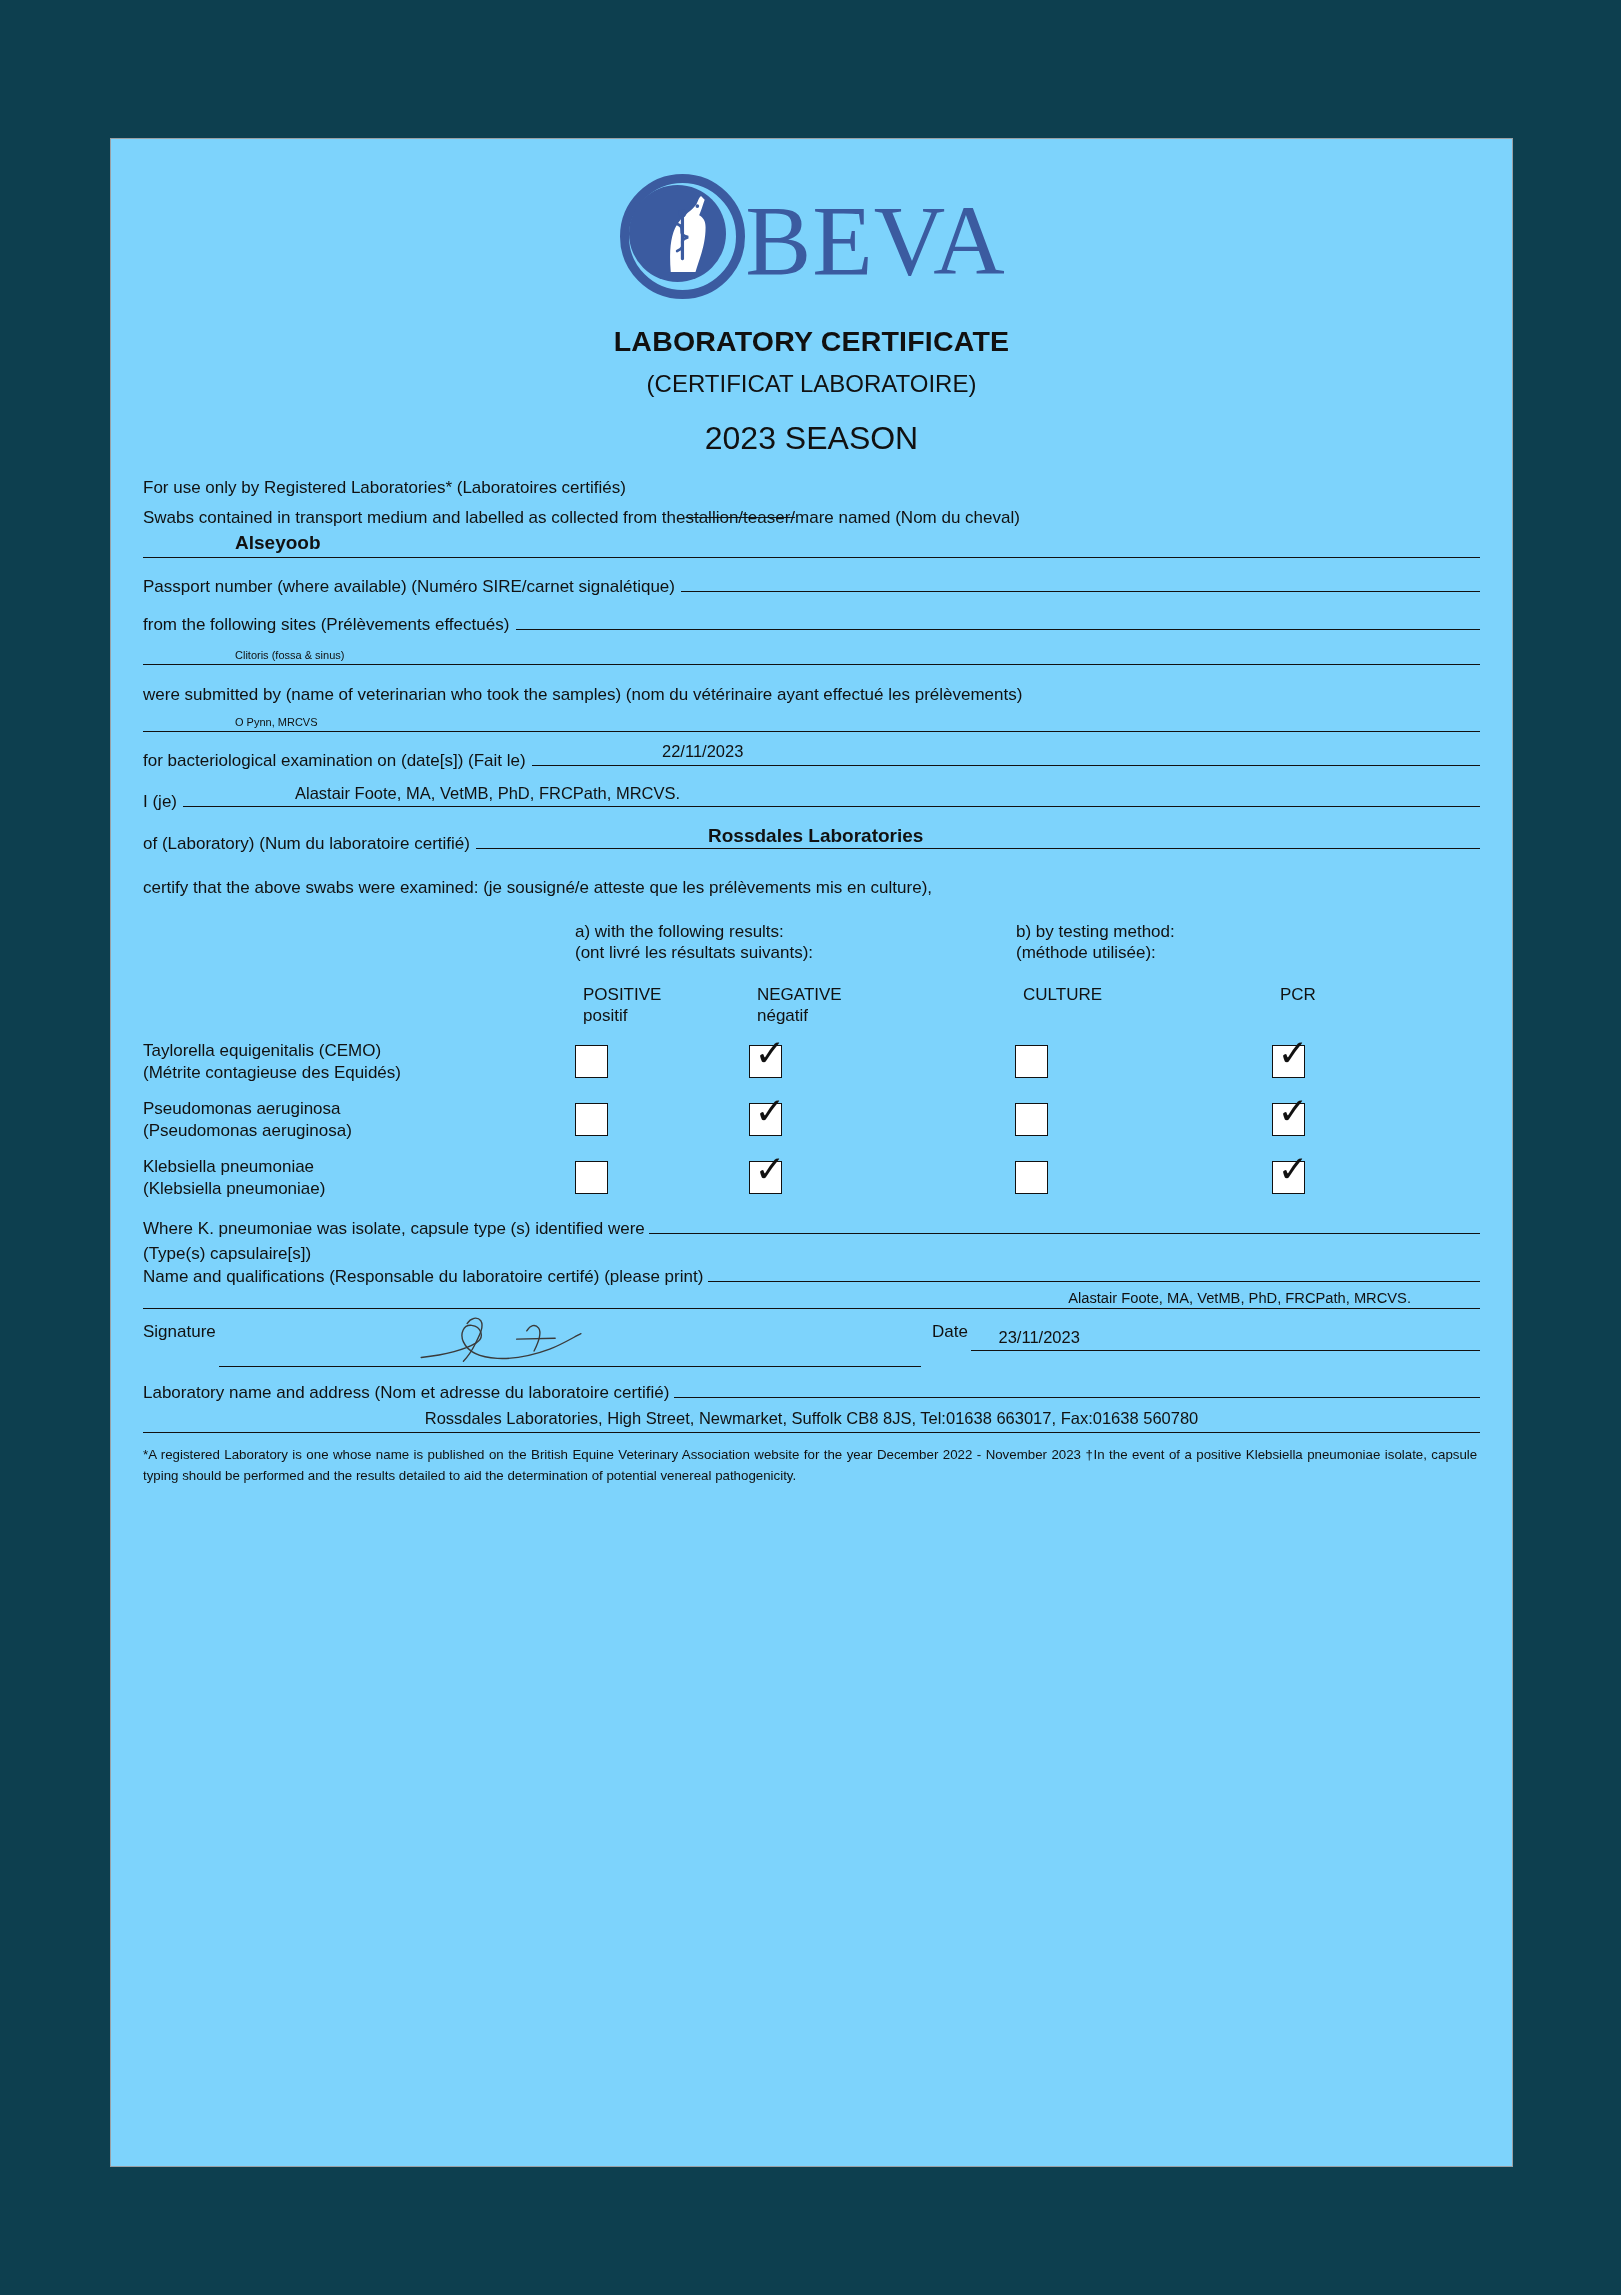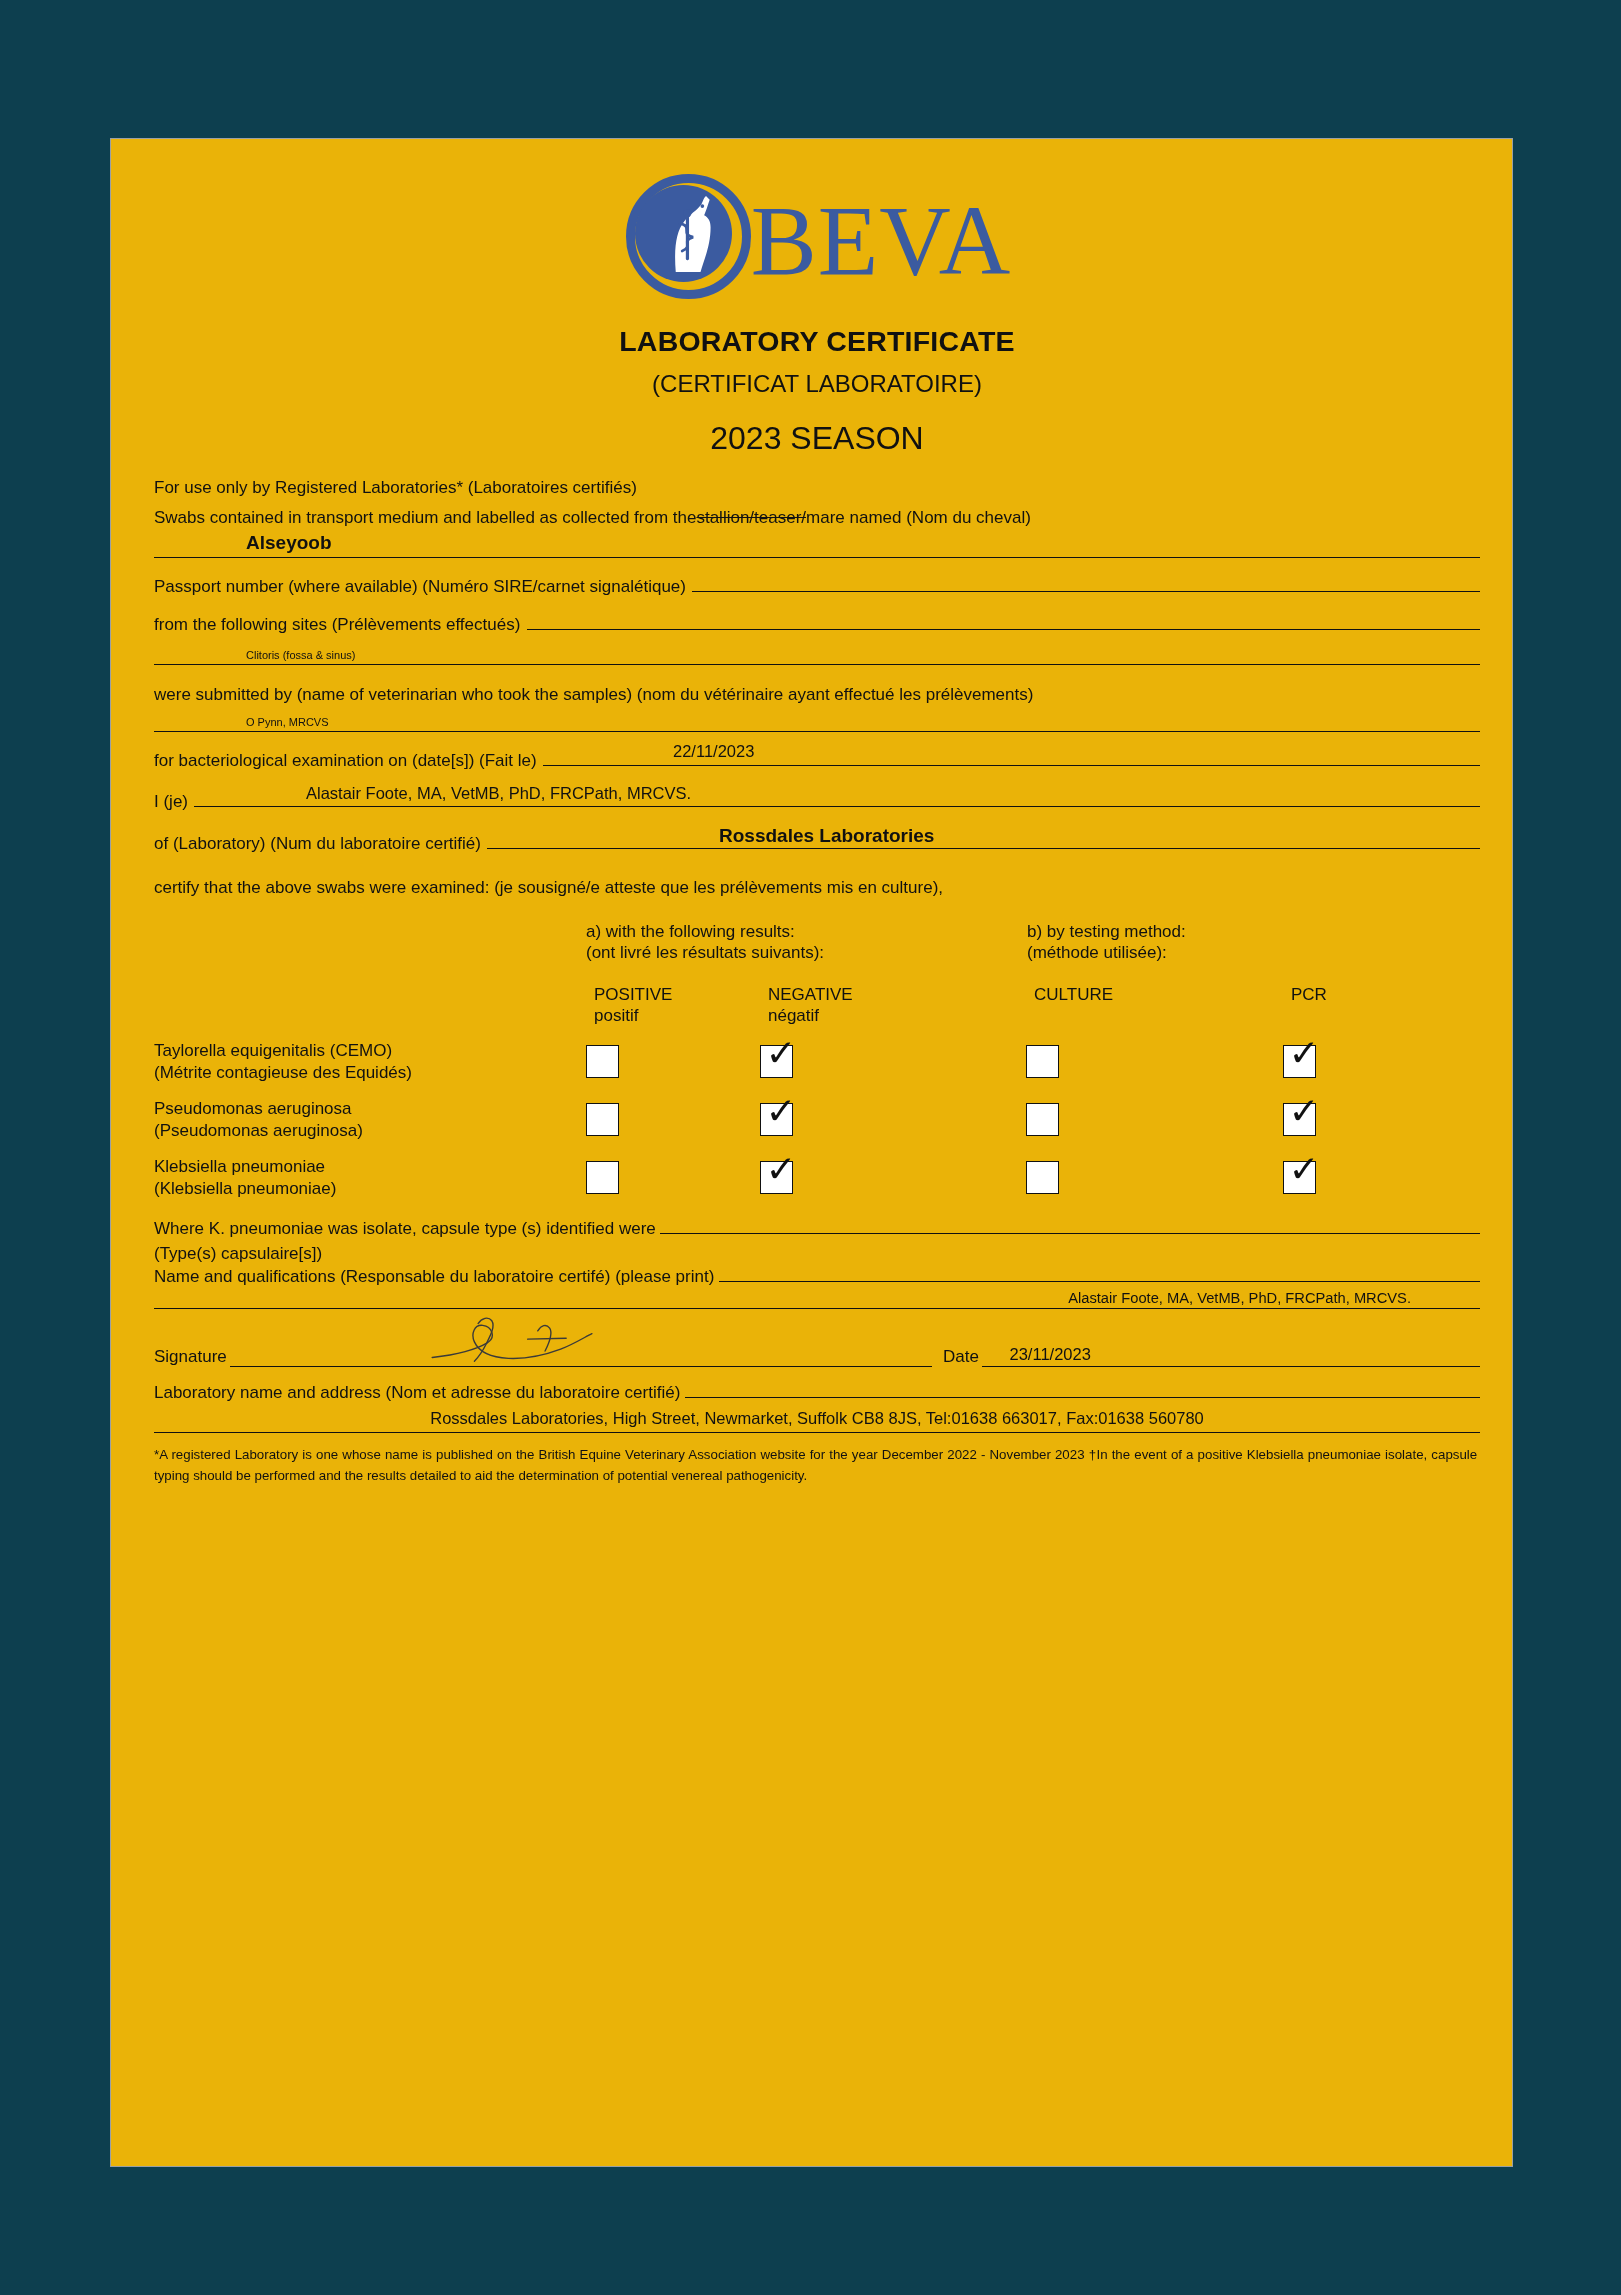--- a/index.html
+++ b/index.html
@@ -19,10 +19,10 @@
     top: 138px;
     width: 1403px;
     height: 2029px;
-    background: #eab308;
+    background: #7dd3fc;
     border: 1.8px solid #9aa0a4;
     box-sizing: border-box;
-    padding: 0 0 0 11px;
+    padding: 0 0 0 0;
   }
   .inner {
     padding: 18.4px 32px 13.8px 32px;

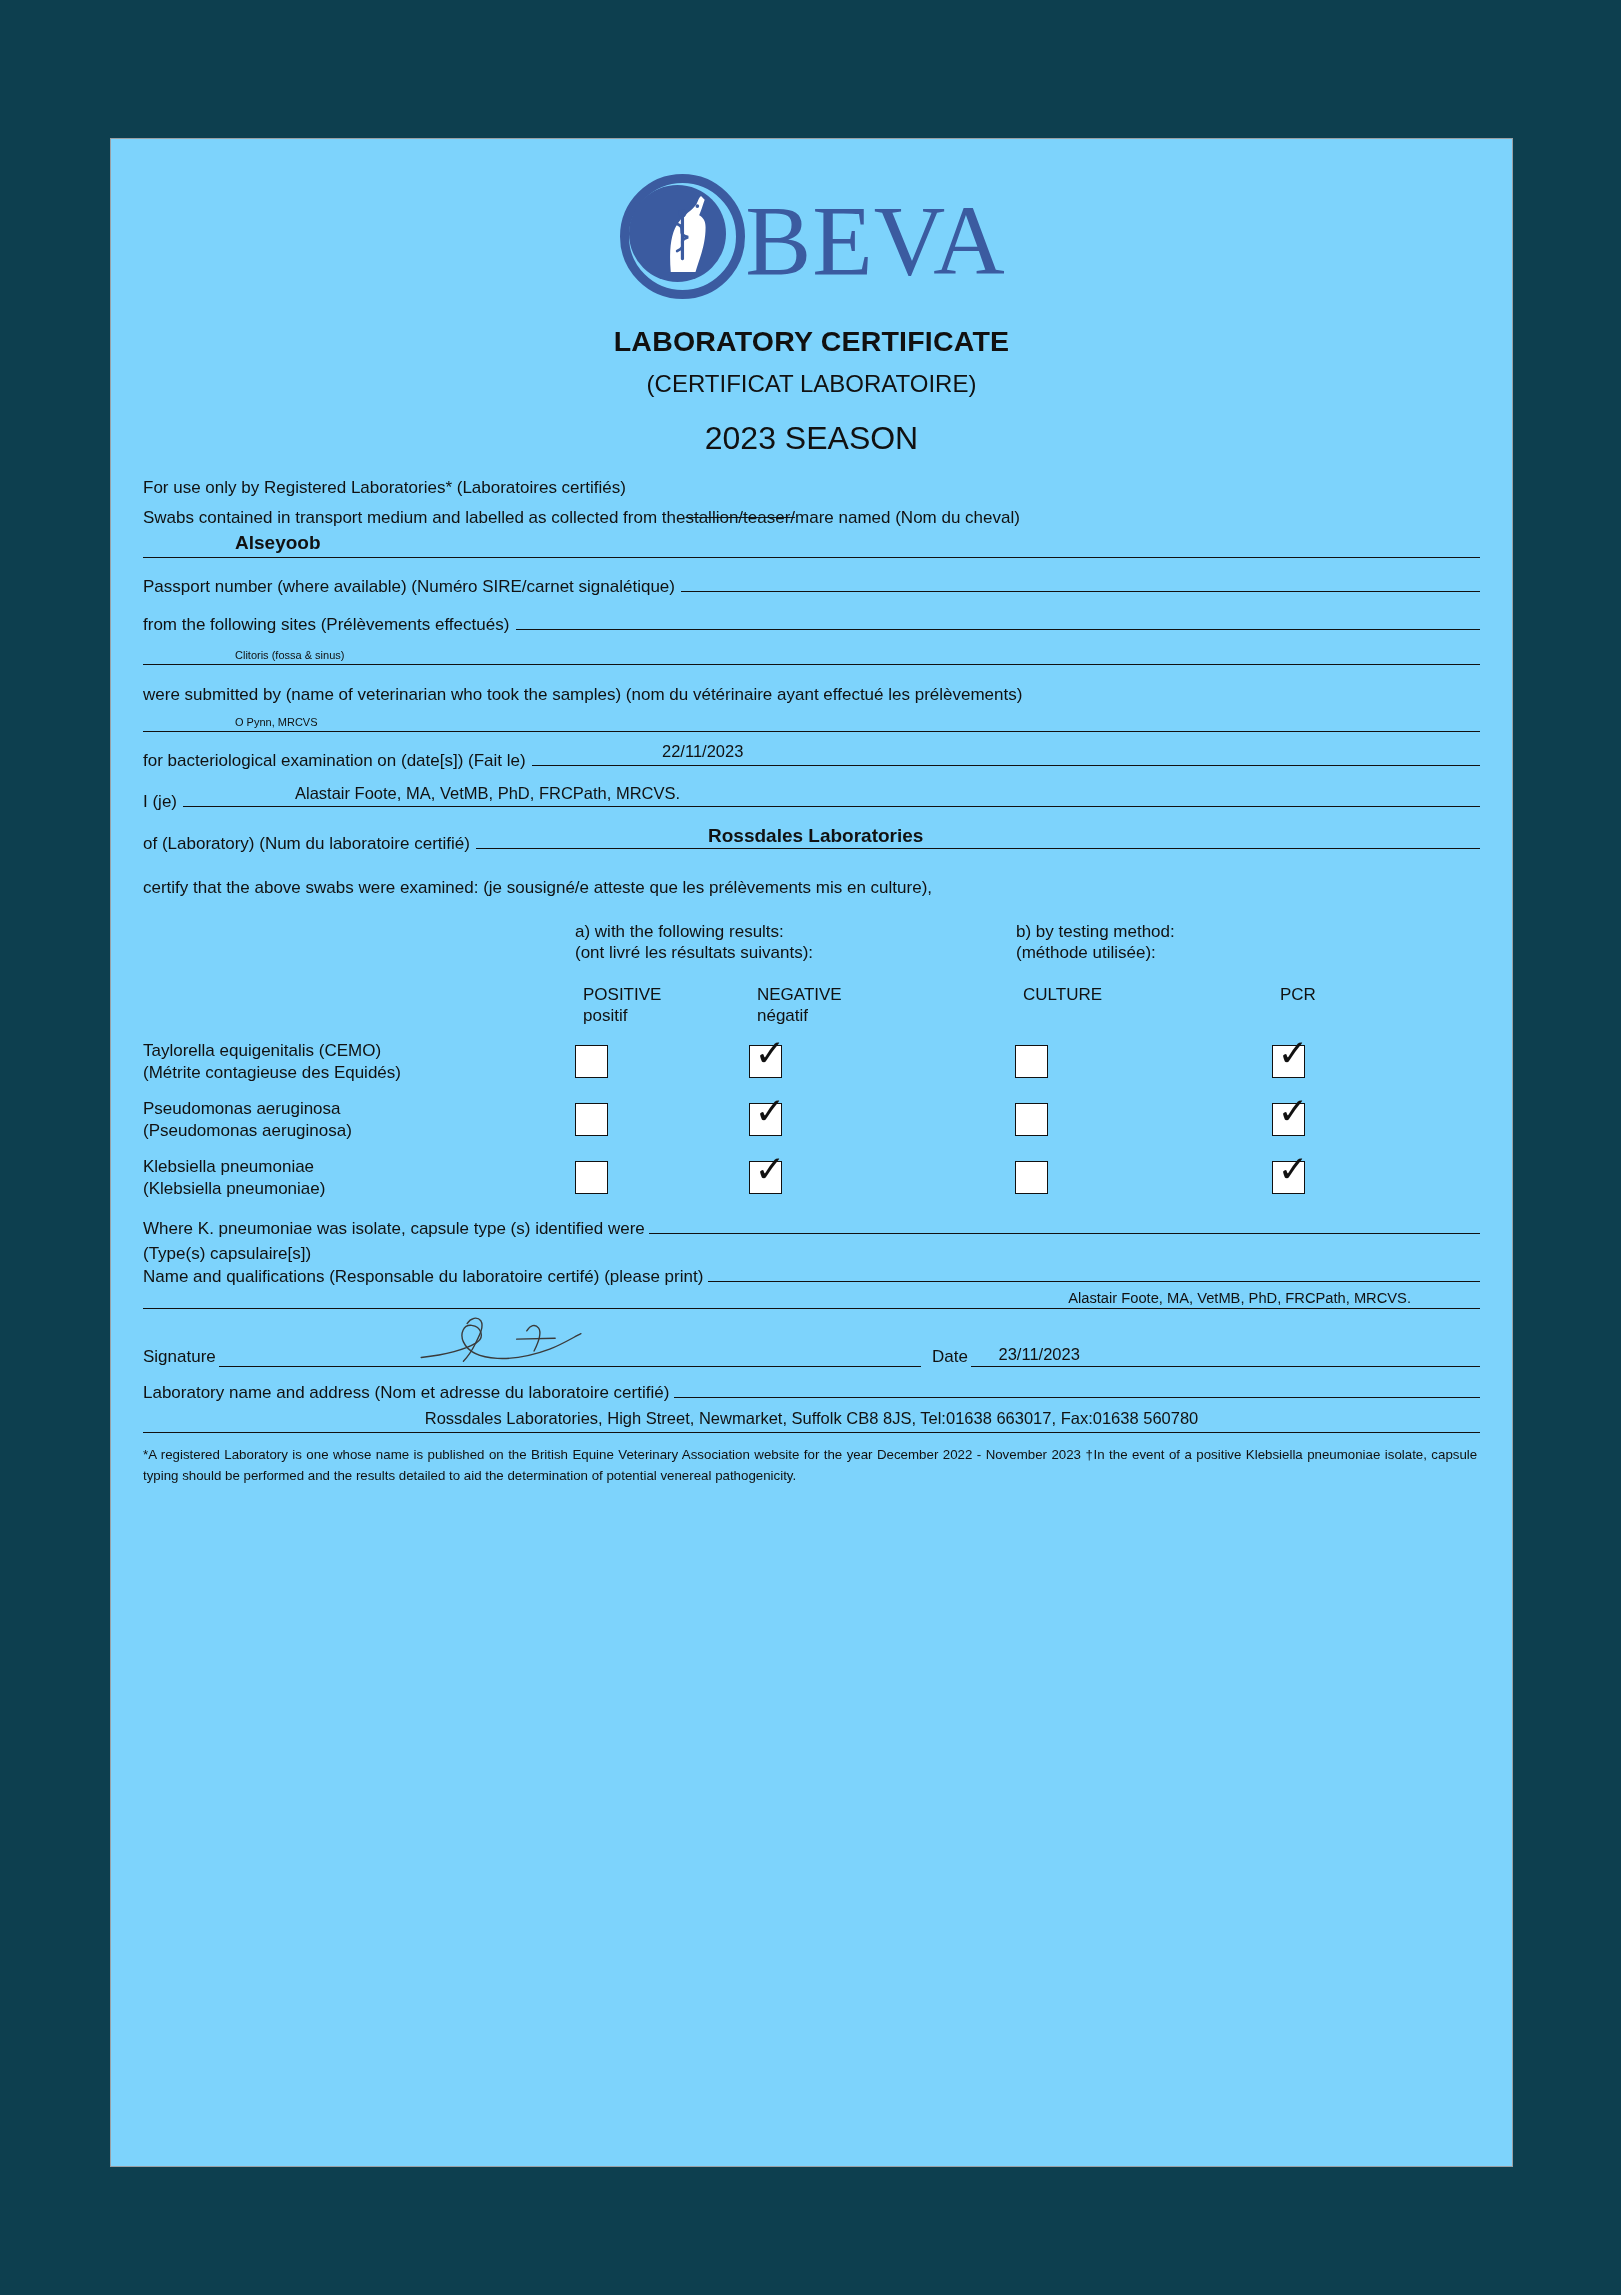--- a/index.html
+++ b/index.html
@@ -223,7 +223,7 @@
 
   .sig-row {
     display: flex;
-    align-items: flex-end;
+    align-items: flex-start;
     margin-top: 13px;
     gap: 3px;
   }

